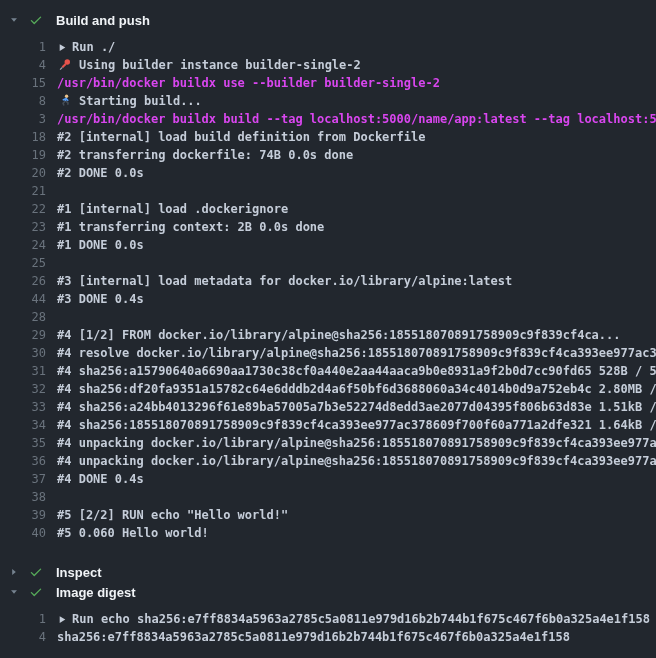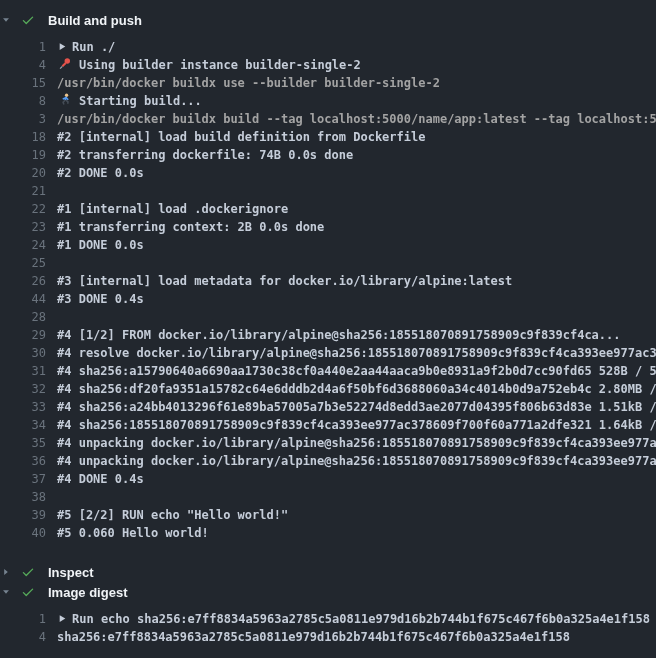--- a/index.html
+++ b/index.html
@@ -17,6 +17,7 @@
     display: flex;
     align-items: center;
     height: 20px;
+    padding-left: 8px;
     cursor: pointer;
   }
   .section-header.first { margin-top: 10px; }

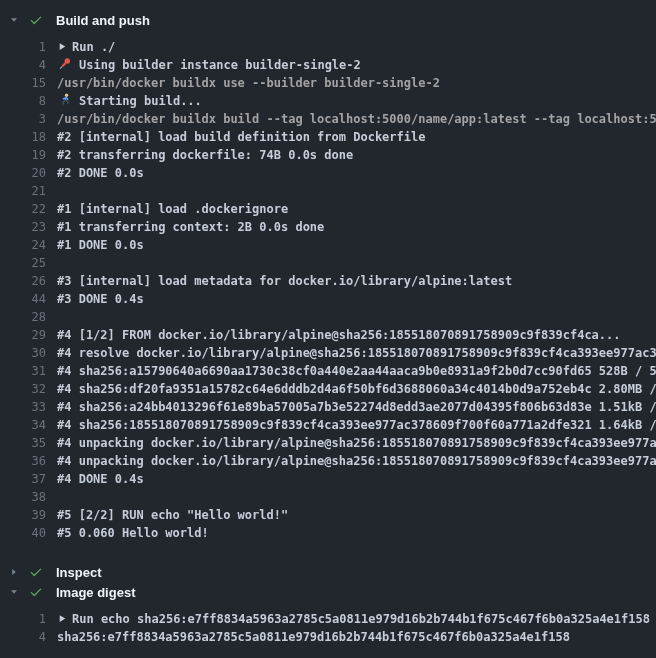--- a/index.html
+++ b/index.html
@@ -60,7 +60,7 @@
     cursor: pointer;
     flex: none;
   }
-  .content { display: inline-flex; overflow: hidden; }
+  .content { display: inline-flex; align-items: center; overflow: hidden; }
   .text { color: #c5cdd9; font-weight: bold; }
   .text.command { color: #a3a3a3; }
   .icon {

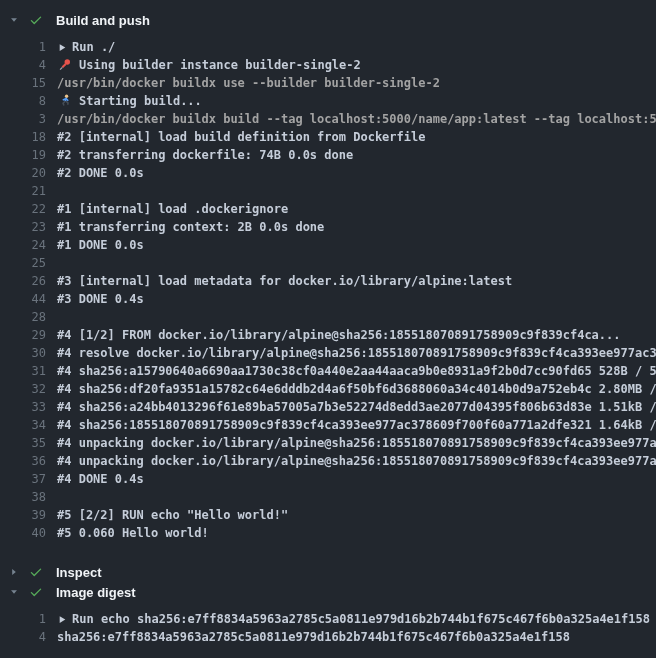--- a/index.html
+++ b/index.html
@@ -62,7 +62,7 @@
   }
   .content { display: inline-flex; align-items: center; overflow: hidden; }
   .text { color: #c5cdd9; font-weight: bold; }
-  .text.command { color: #a3a3a3; }
+  .text.command { color: #d946ef; }
   .icon {
     display: inline-flex; align-items: center; justify-content: center;
     width: 16px; height: 16px; margin-right: 6px; flex: none;

